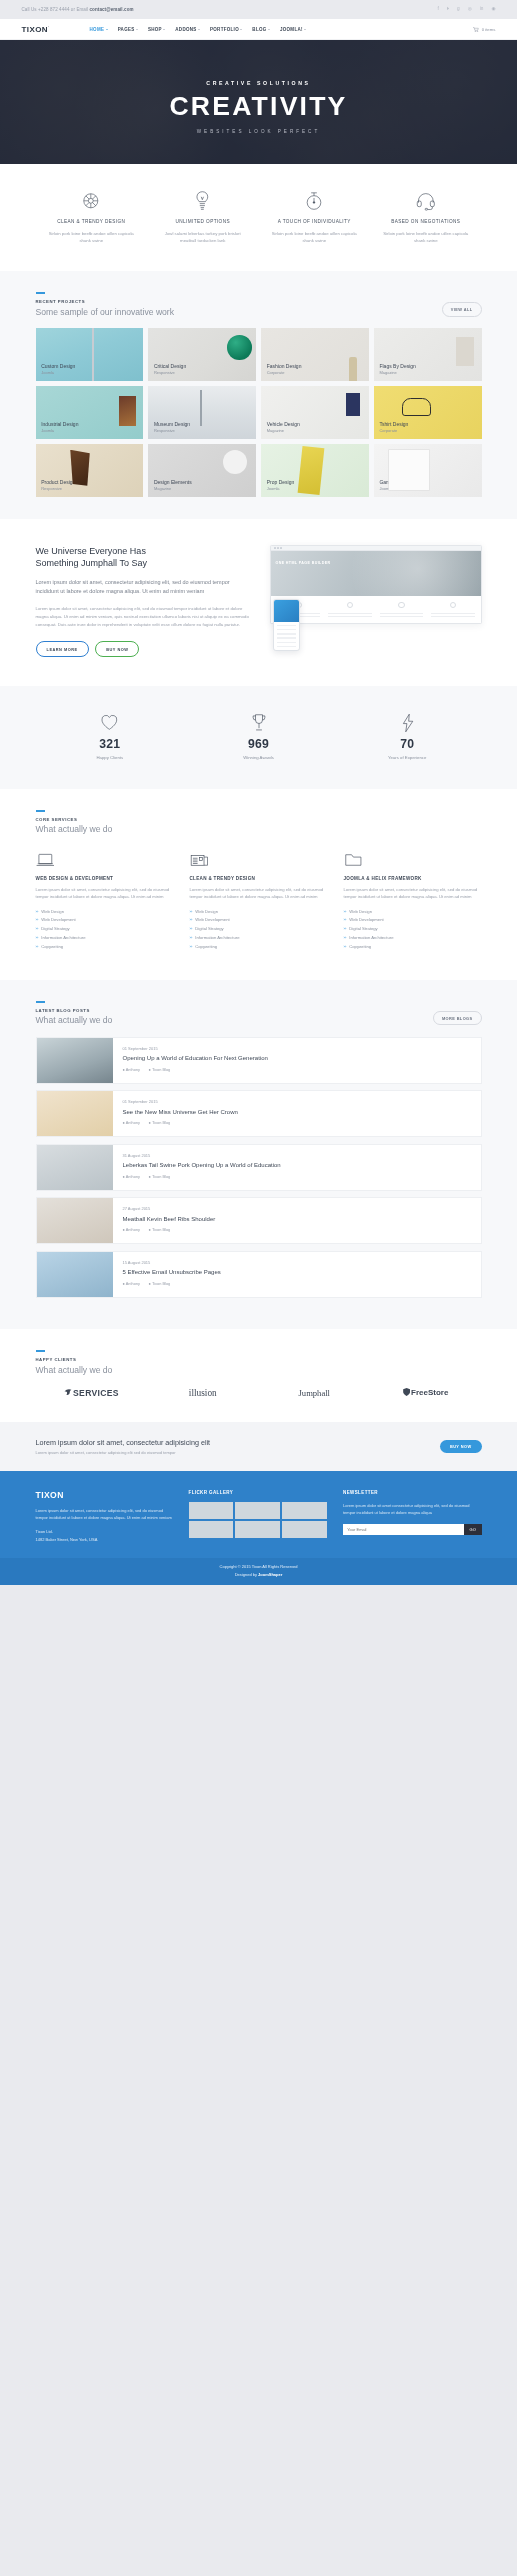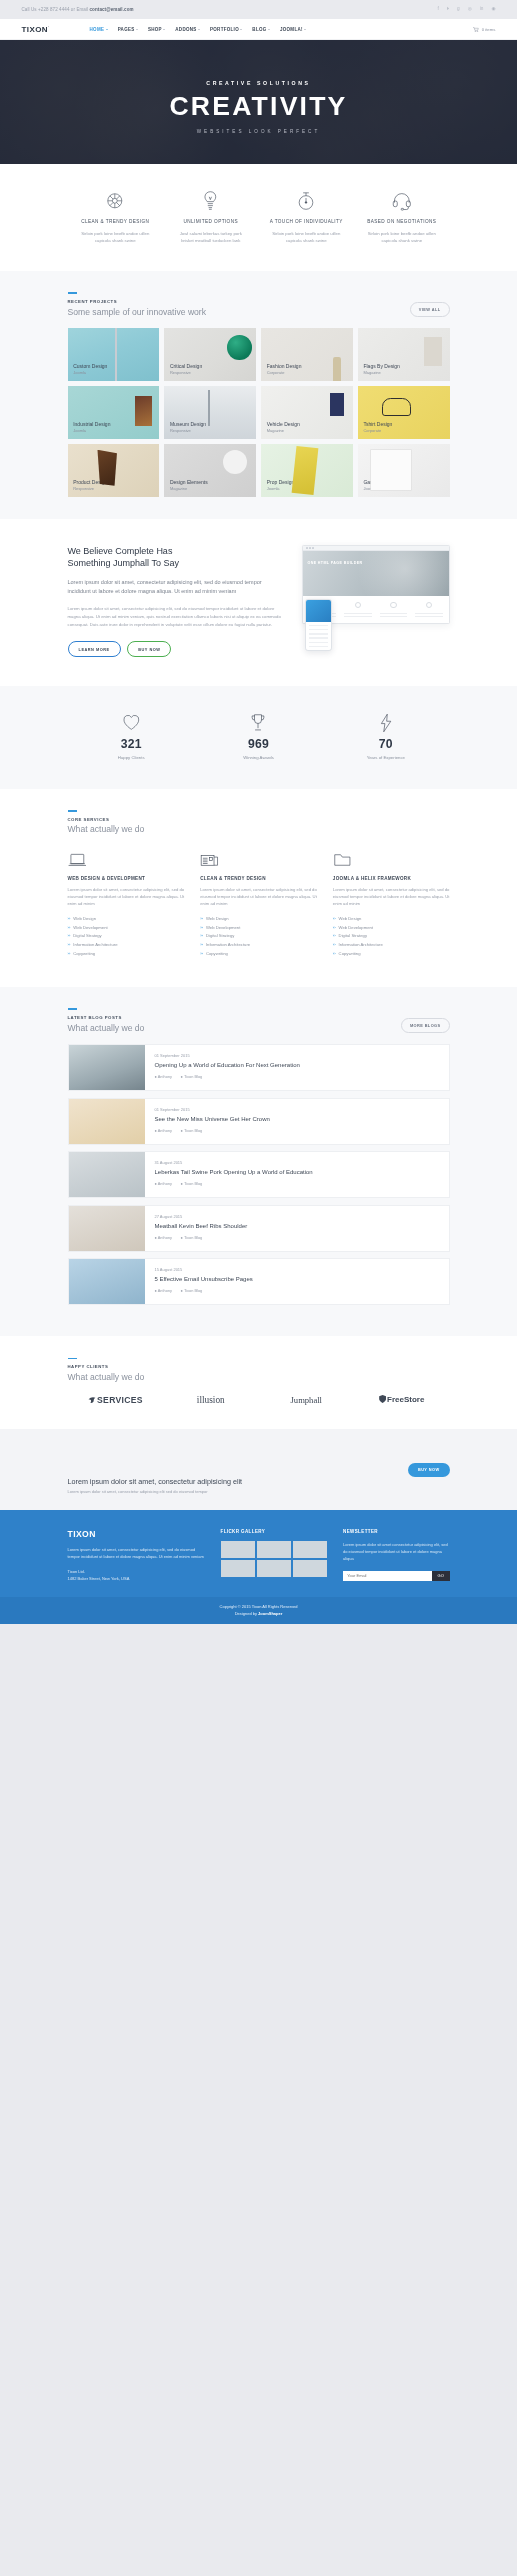--- a/index.html
+++ b/index.html
@@ -12,7 +12,7 @@
     -webkit-font-smoothing: antialiased;
   }
   .page { width: 517px; position: relative; overflow: hidden; }
-  .wrap { width: 382px; margin: 0 auto; }
+  .wrap { width: 446px; margin: 0 auto; }
 
   
   .topbar { height: 19.4px; background: #e9eaee; display: flex; align-items: center; }

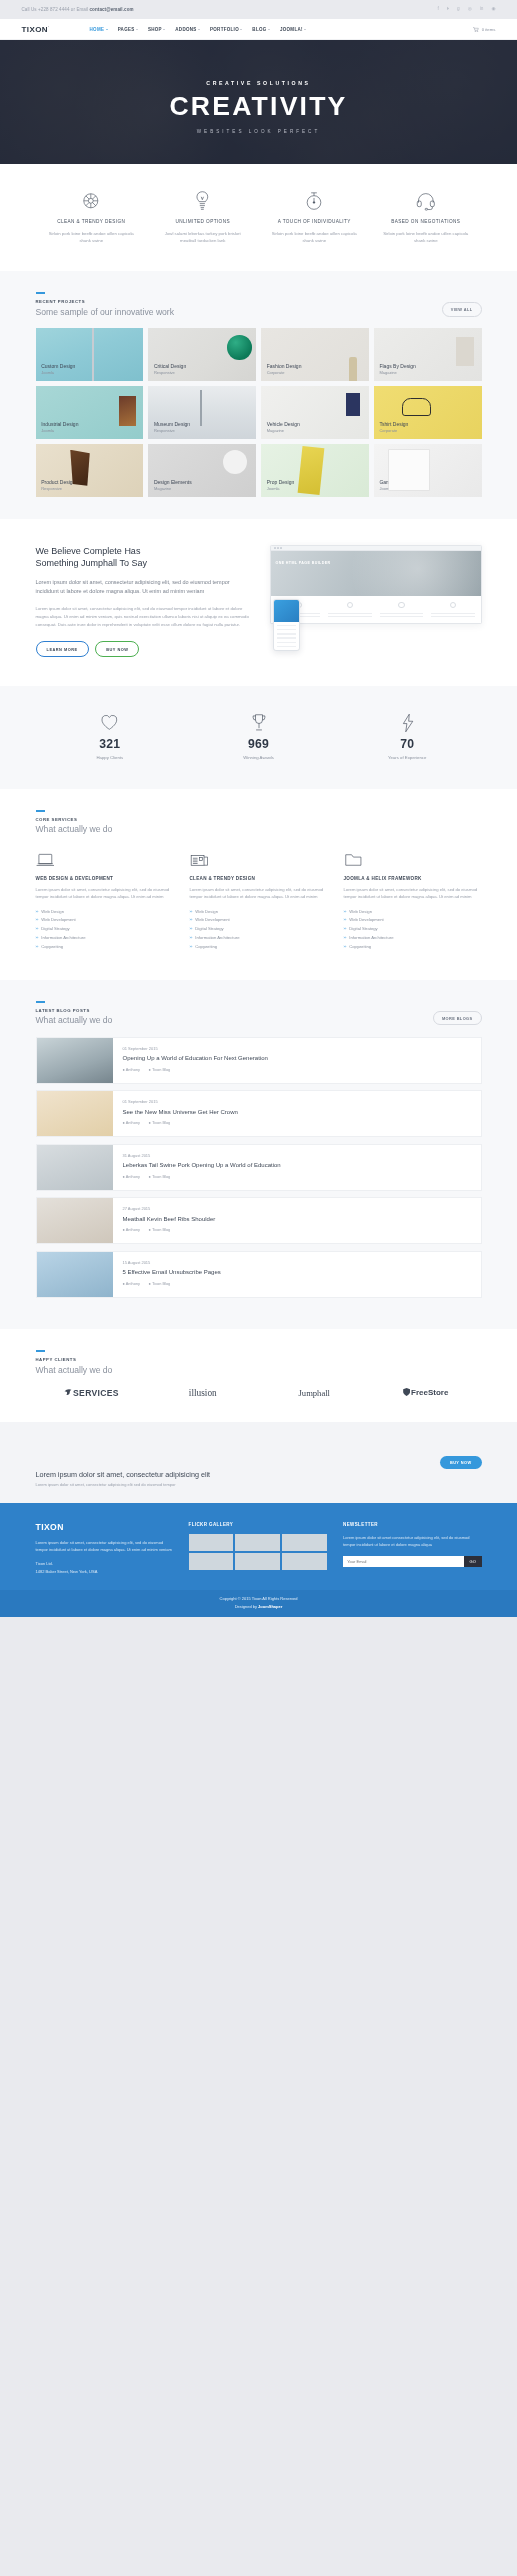--- a/index.html
+++ b/index.html
@@ -415,7 +415,7 @@
     <div class="wrap">
       <div class="believe">
         <div class="left">
-          <h2><span>We Believe Complete Has</span><br><span>Something Jumphall To Say</span></h2>
+          <h2><span>We Universe Everyone Has</span><br><span>Something Jumphall To Say</span></h2>
           <div class="lead">Lorem ipsum dolor sit amet, consectetur adipisicing elit, sed do eiusmod tempor incididunt ut labore et dolore magna aliqua. Ut enim ad minim veniam</div>
           <div class="body">Lorem ipsum dolor sit amet, consectetur adipisicing elit, sed do eiusmod tempor incididunt ut labore et dolore magna aliqua. Ut enim ad minim veniam, quis nostrud exercitation ullamco laboris nisi ut aliquip ex ea commodo consequat. Duis aute irure dolor in reprehenderit in voluptate velit esse cillum dolore eu fugiat nulla pariatur.</div>
           <div class="btnrow">

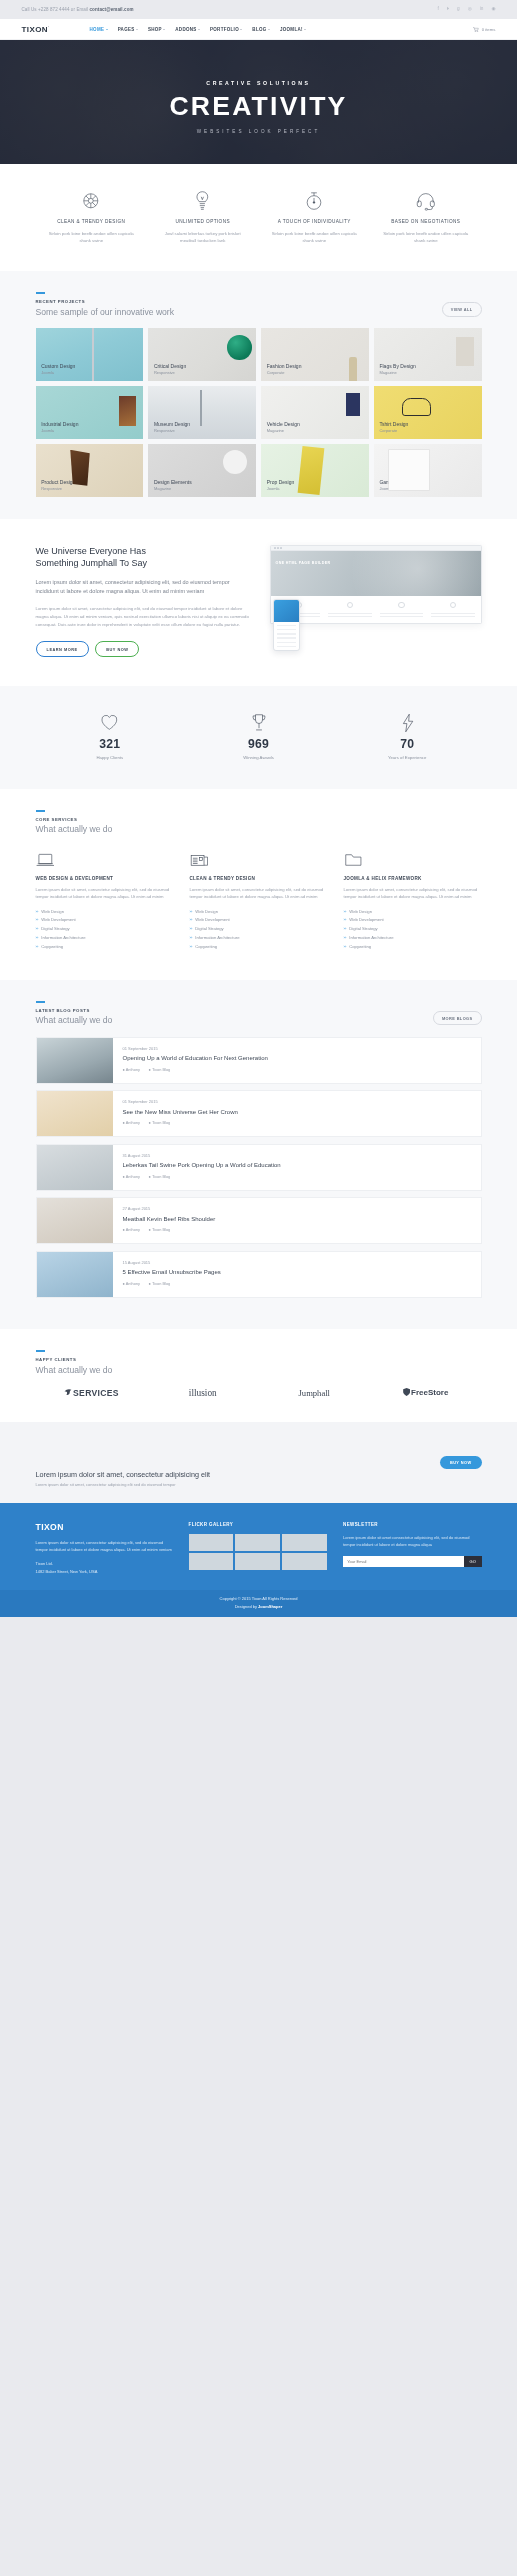--- a/index.html
+++ b/index.html
@@ -179,7 +179,7 @@
 
   
   .cta { display: flex; align-items: center; padding: 16px 0; background: #f3f4f7; }
-  .cta h3 { font-size: 7.2px; color: #3f4856; font-weight: 400; margin-top: 32px; }
+  .cta h3 { font-size: 7.2px; color: #3f4856; font-weight: 400; }
   .cta p { font-size: 4px; color: #9aa0ac; margin-top: 2.9px; }
   .cta .sp { flex: 1; }
   .cta .btn { background: #3598dc; color: #fff; border: none; border-radius: 8.6px; padding: 4.3px 10px; font-size: 3.9px; font-weight: 700; letter-spacing: 0.4px; cursor: pointer; }

